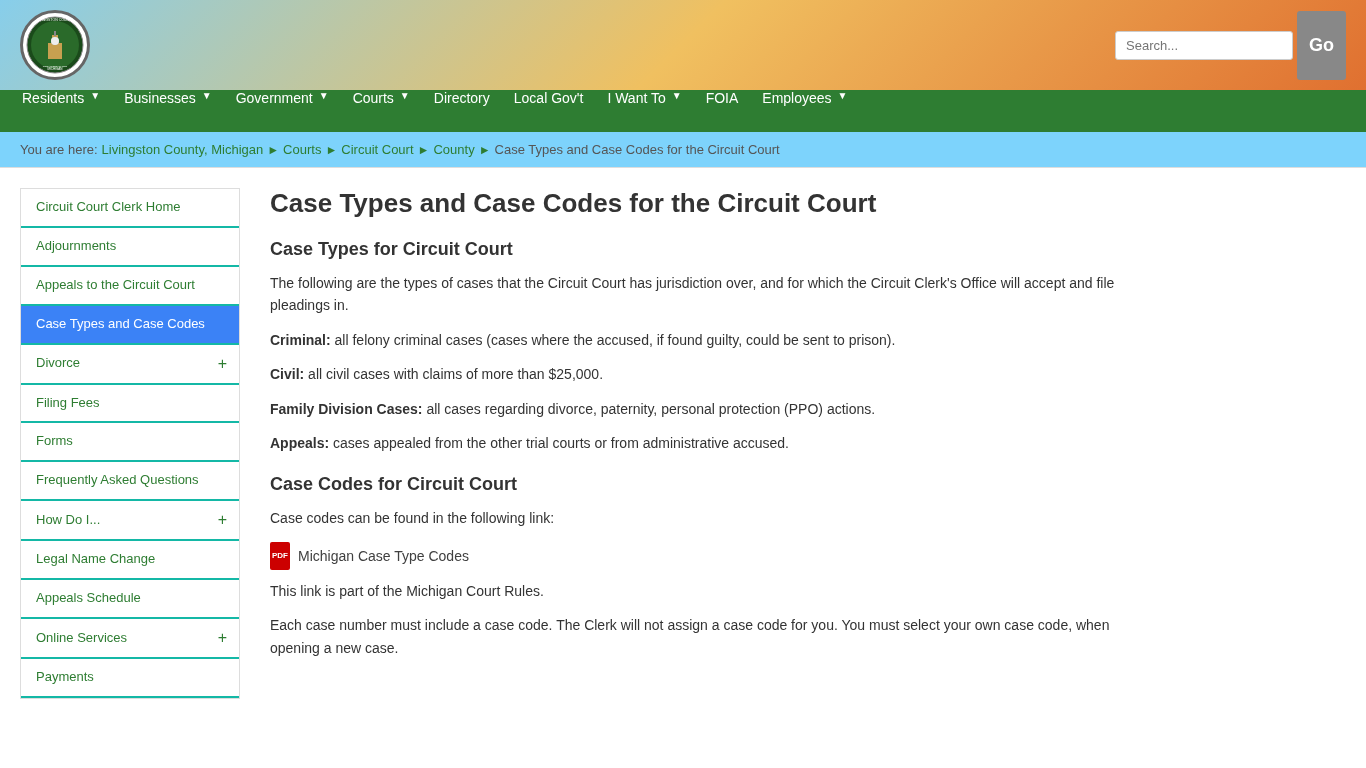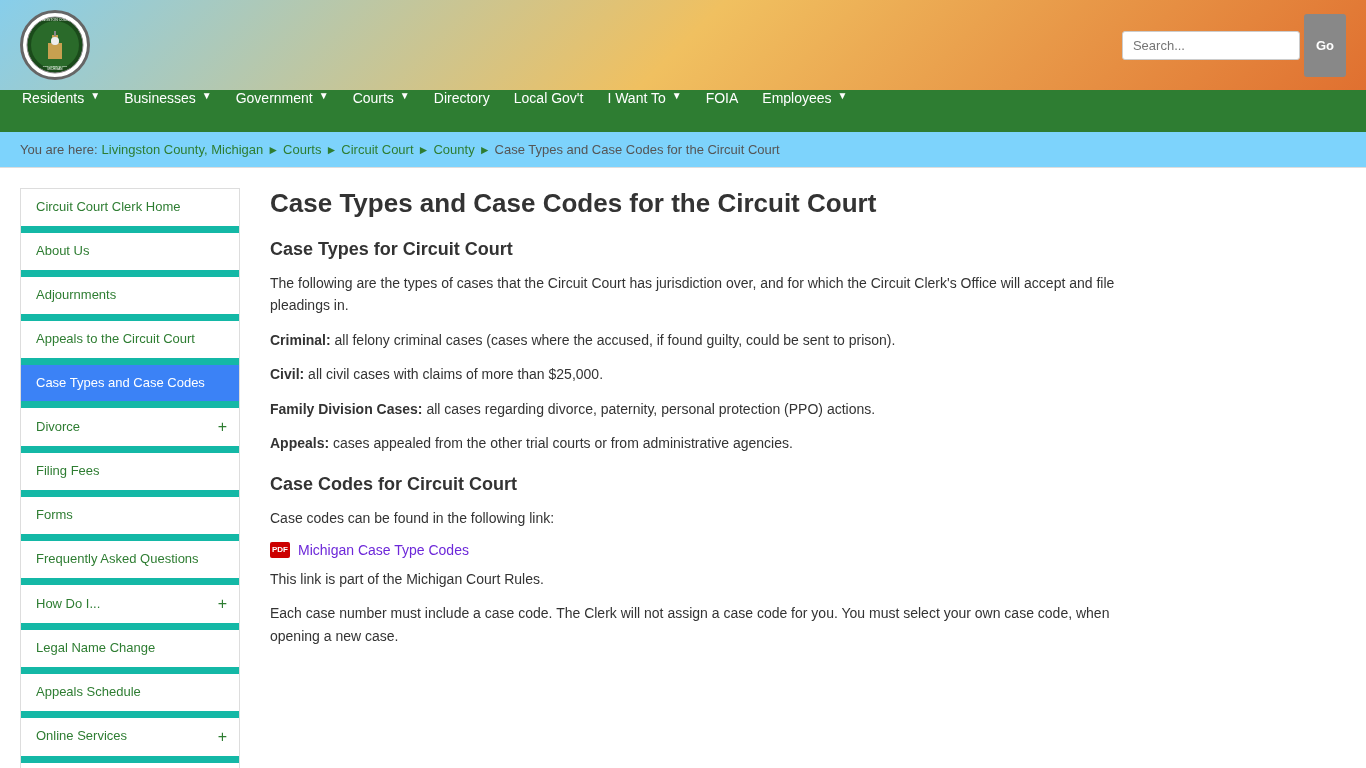--- a/index.html
+++ b/index.html
@@ -71,7 +71,7 @@
       border: none;
       border-radius: 3px;
       cursor: pointer;
-      font-size: 13px;
+      font-size: 18px;
       font-weight: bold;
     }
 

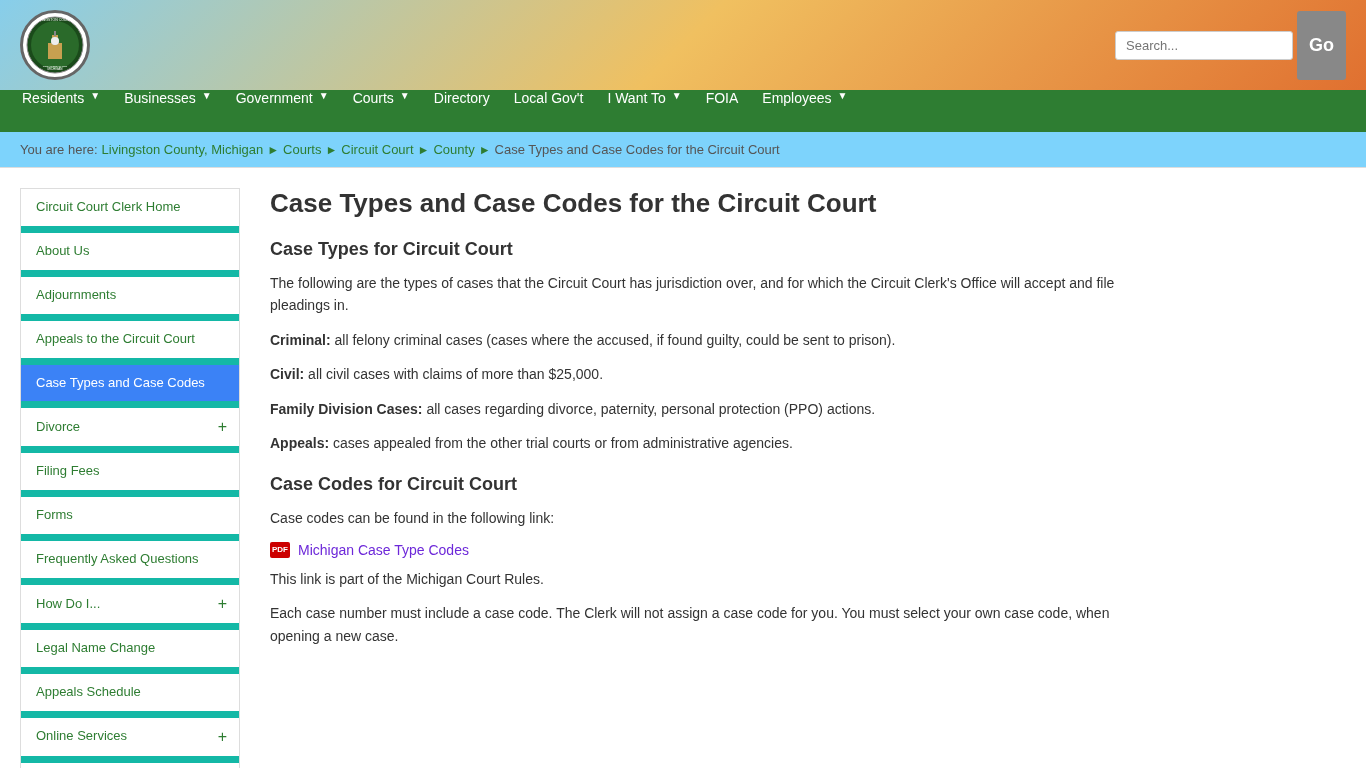--- a/index.html
+++ b/index.html
@@ -141,7 +141,7 @@
       align-self: flex-start;
     }
     .sidebar-item {
-      border-bottom: 7px solid #14b8a6;
+      border-bottom: 2px solid #14b8a6;
       display: flex;
       align-items: center;
       justify-content: space-between;

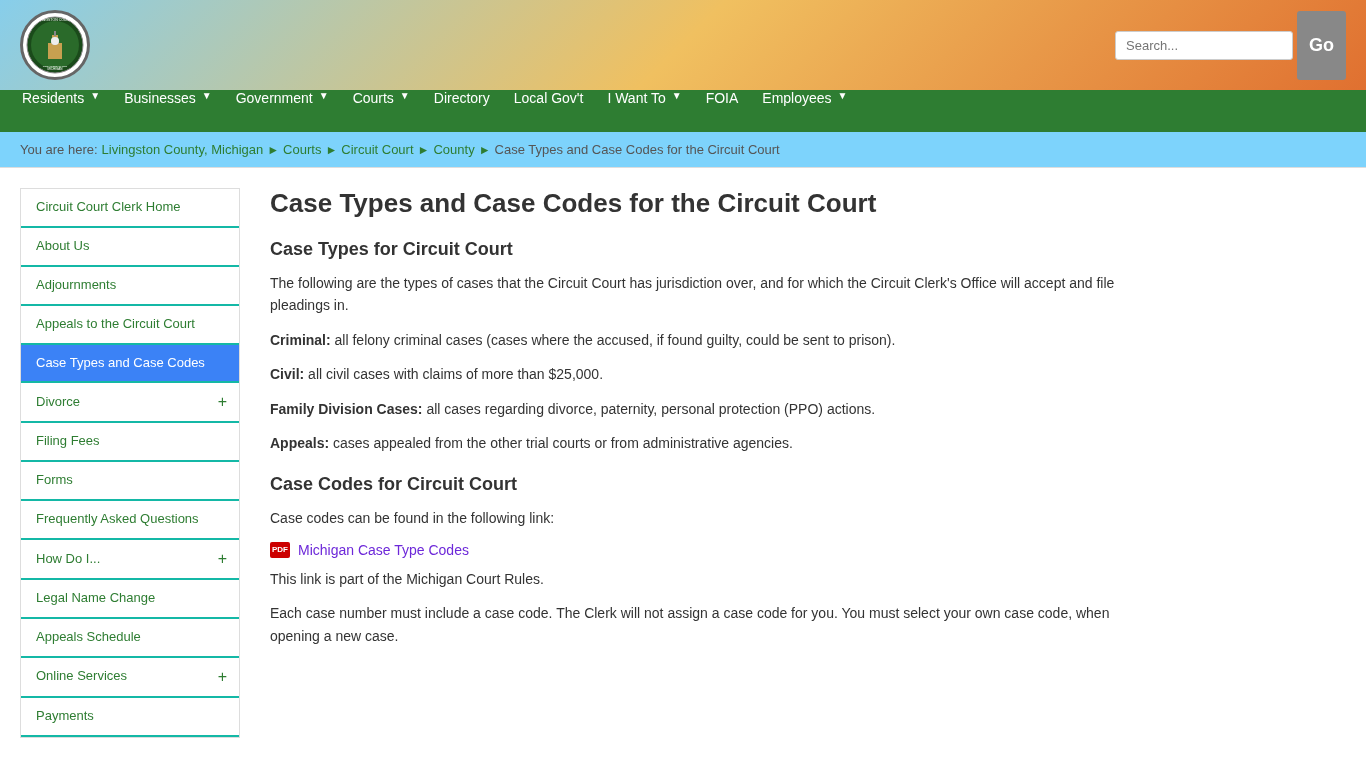--- a/index.html
+++ b/index.html
@@ -305,9 +305,6 @@
       <a class="sidebar-link">Circuit Court Clerk Home</a>
     </div>
     <div class="sidebar-item">
-      <a class="sidebar-link">About Us</a>
-    </div>
-    <div class="sidebar-item">
       <a class="sidebar-link">Adjournments</a>
     </div>
     <div class="sidebar-item">

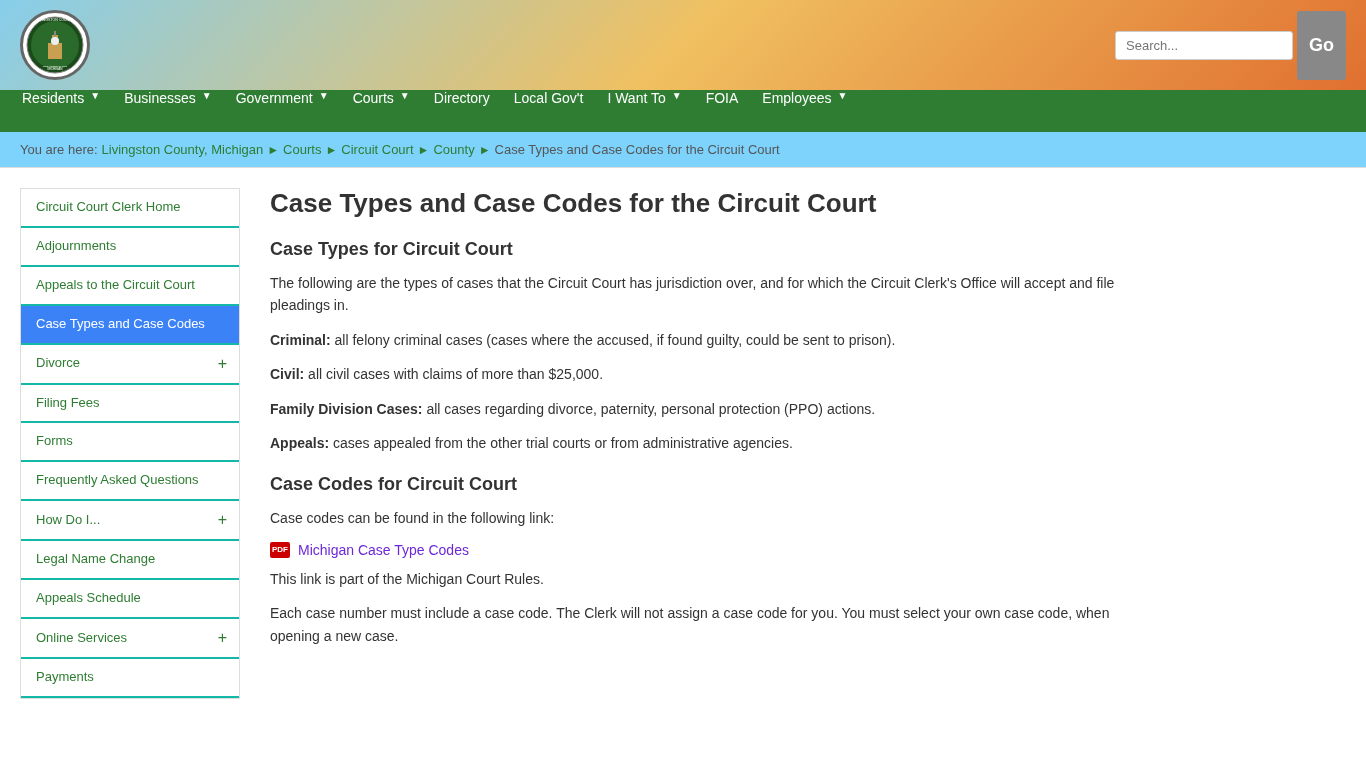--- a/index.html
+++ b/index.html
@@ -361,7 +361,7 @@
       <strong>Family Division Cases:</strong><span> all cases regarding divorce, paternity, personal protection (PPO) actions.</span>
     </p>
     <p>
-      <strong>Appeals:</strong><span> cases appealed from the other trial courts or from administrative agencies.</span>
+      <strong>Appeals:</strong><span> cases appealed from the other trial courts or from administrative accused.</span>
     </p>
 
     <div class="section-divider"></div>

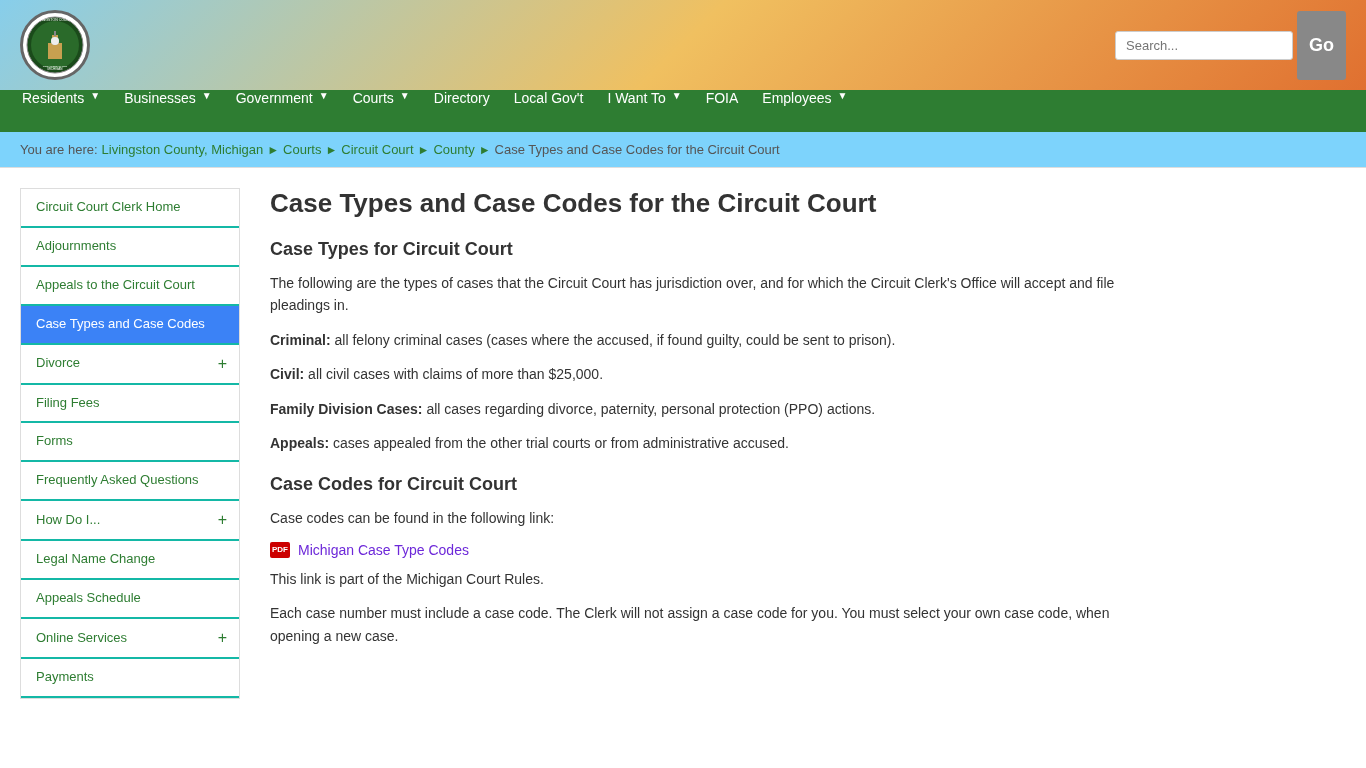--- a/index.html
+++ b/index.html
@@ -199,7 +199,7 @@
     }
     .pdf-icon {
       width: 20px;
-      height: 16px;
+      height: 28px;
       background: #cc0000;
       color: #fff;
       font-size: 8px;

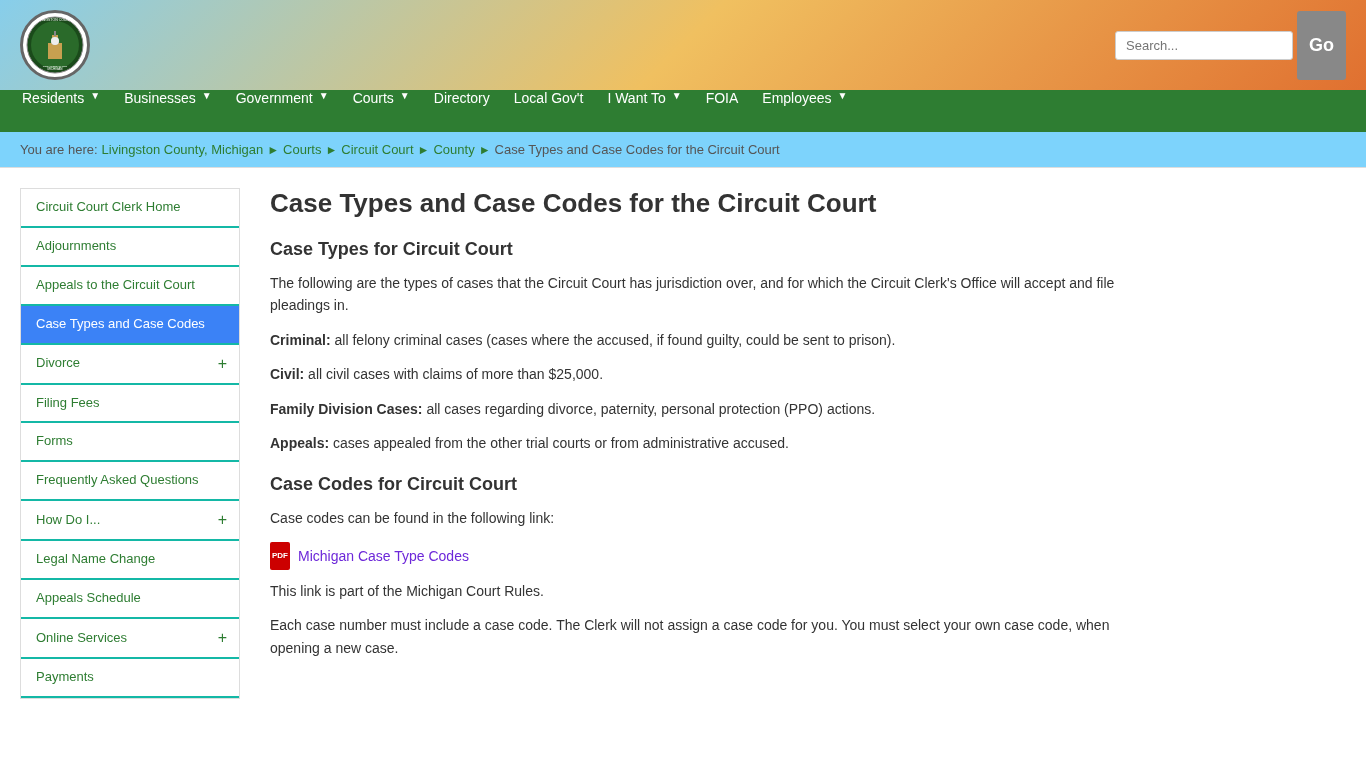--- a/index.html
+++ b/index.html
@@ -211,7 +211,7 @@
       flex-shrink: 0;
     }
     .pdf-link a {
-      color: #6d28d9;
+      color: #404040;
       text-decoration: none;
       font-size: 14px;
     }

